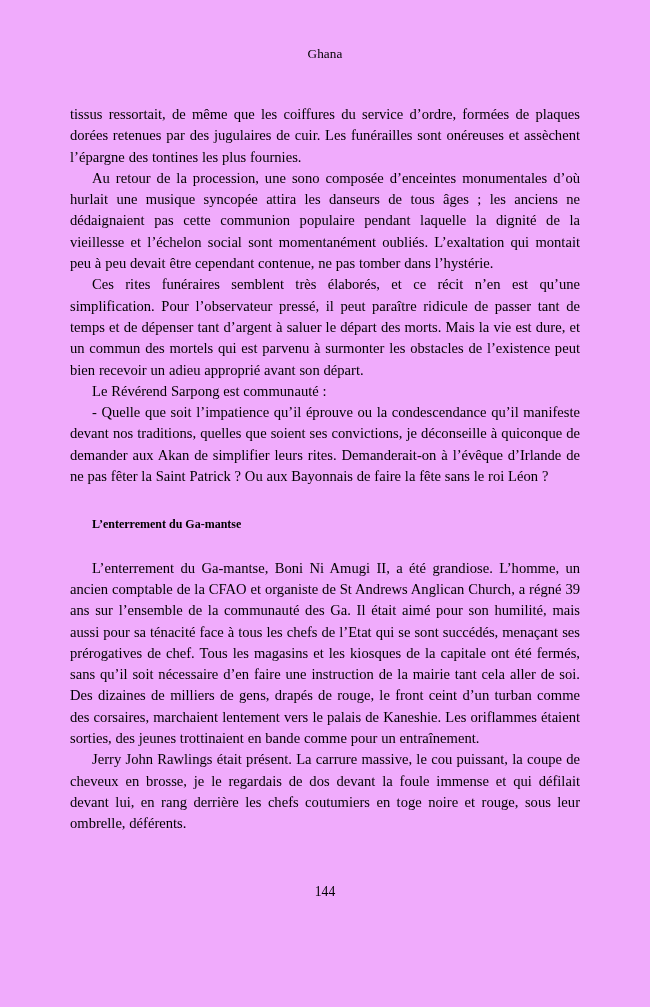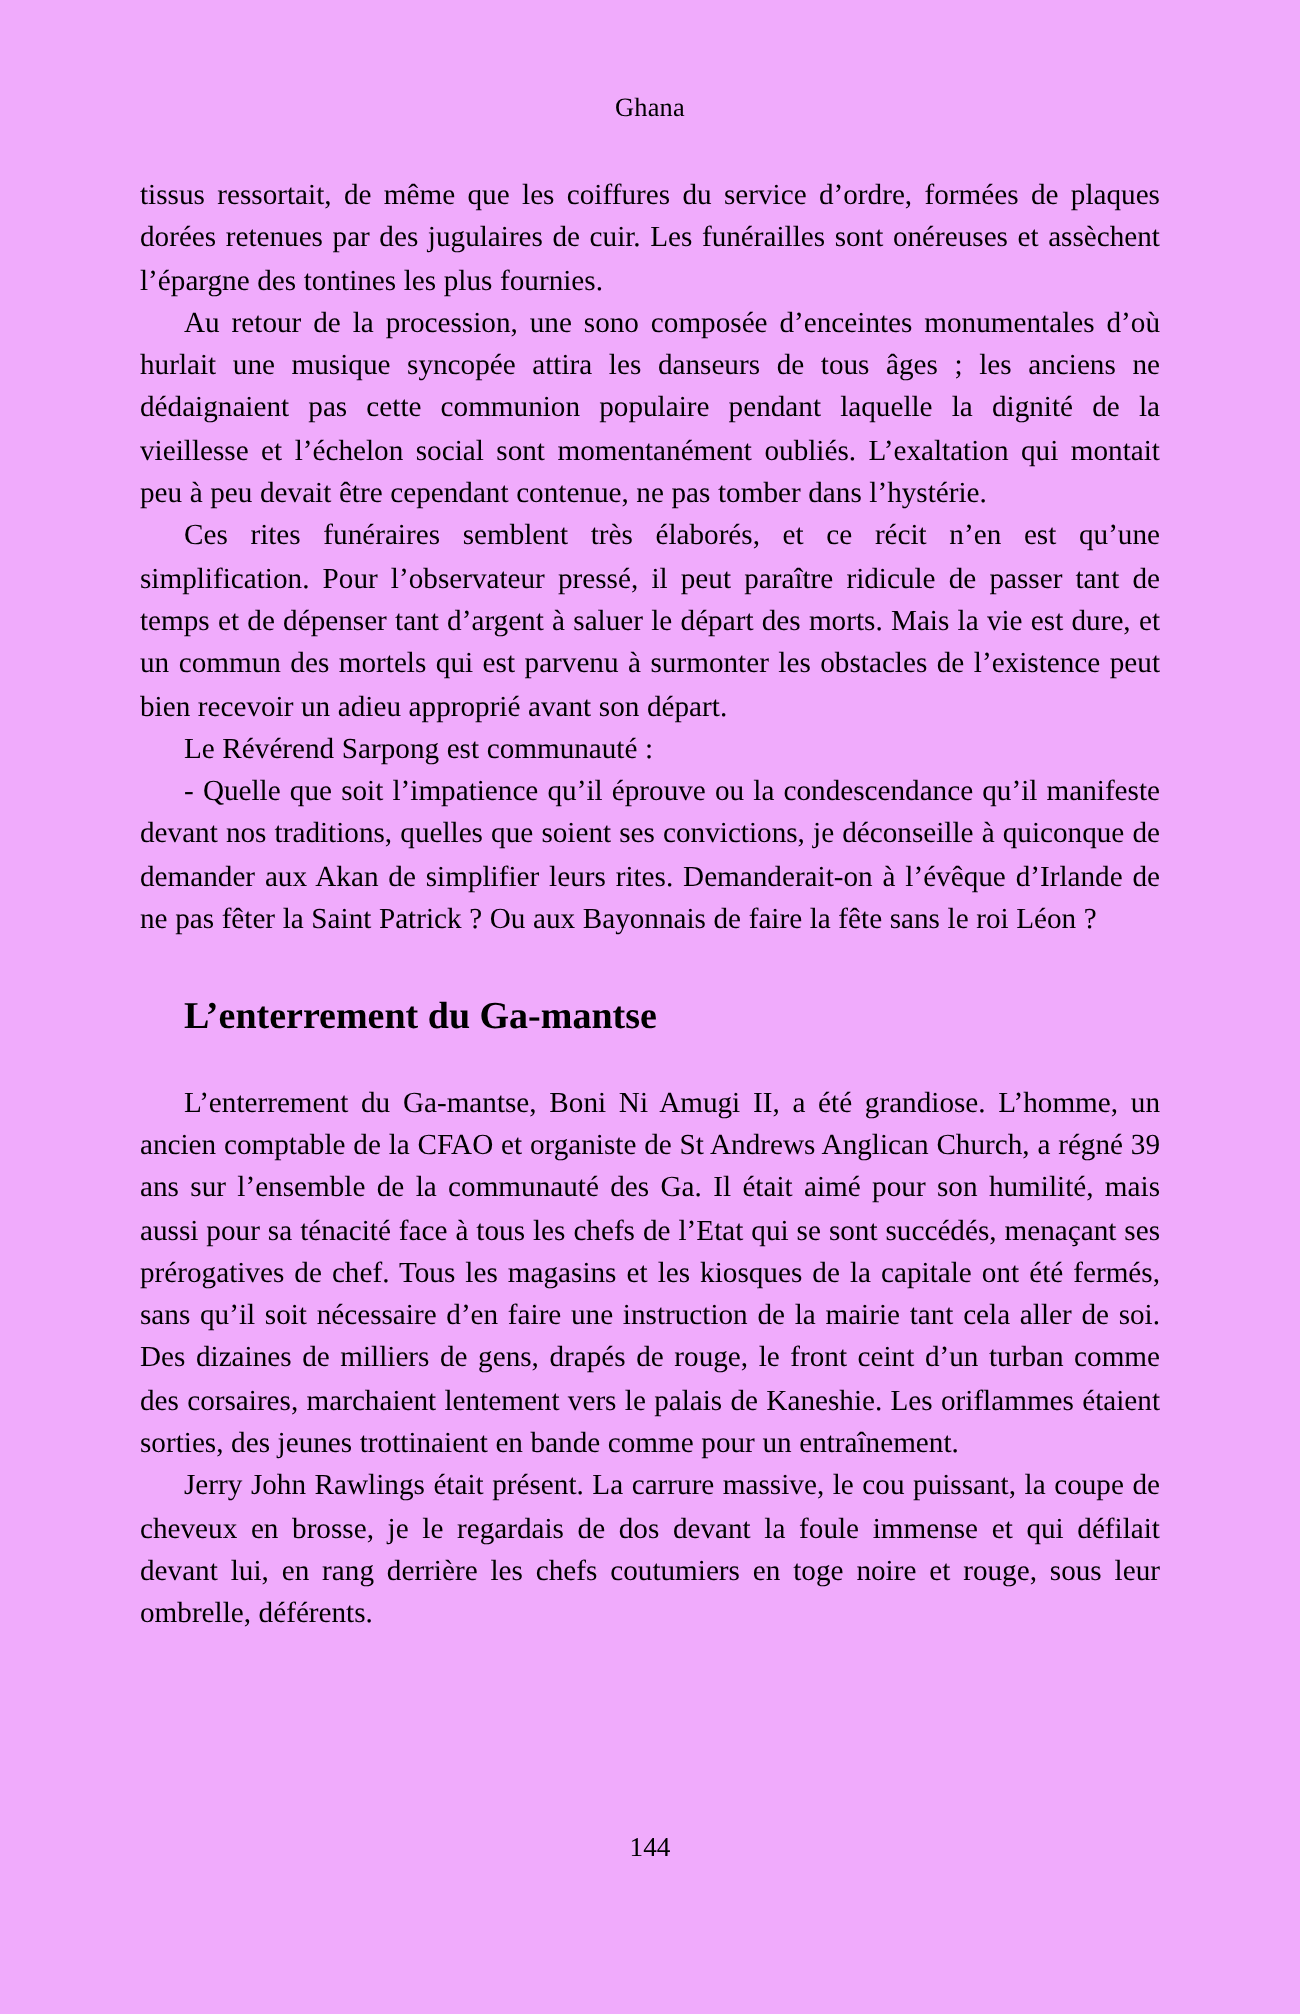--- a/index.html
+++ b/index.html
@@ -35,7 +35,7 @@
   
   .textblock {
     position: absolute;
-    top: 88px;
+    top: 104px;
     left: 70px;
     width: 510px;
   }

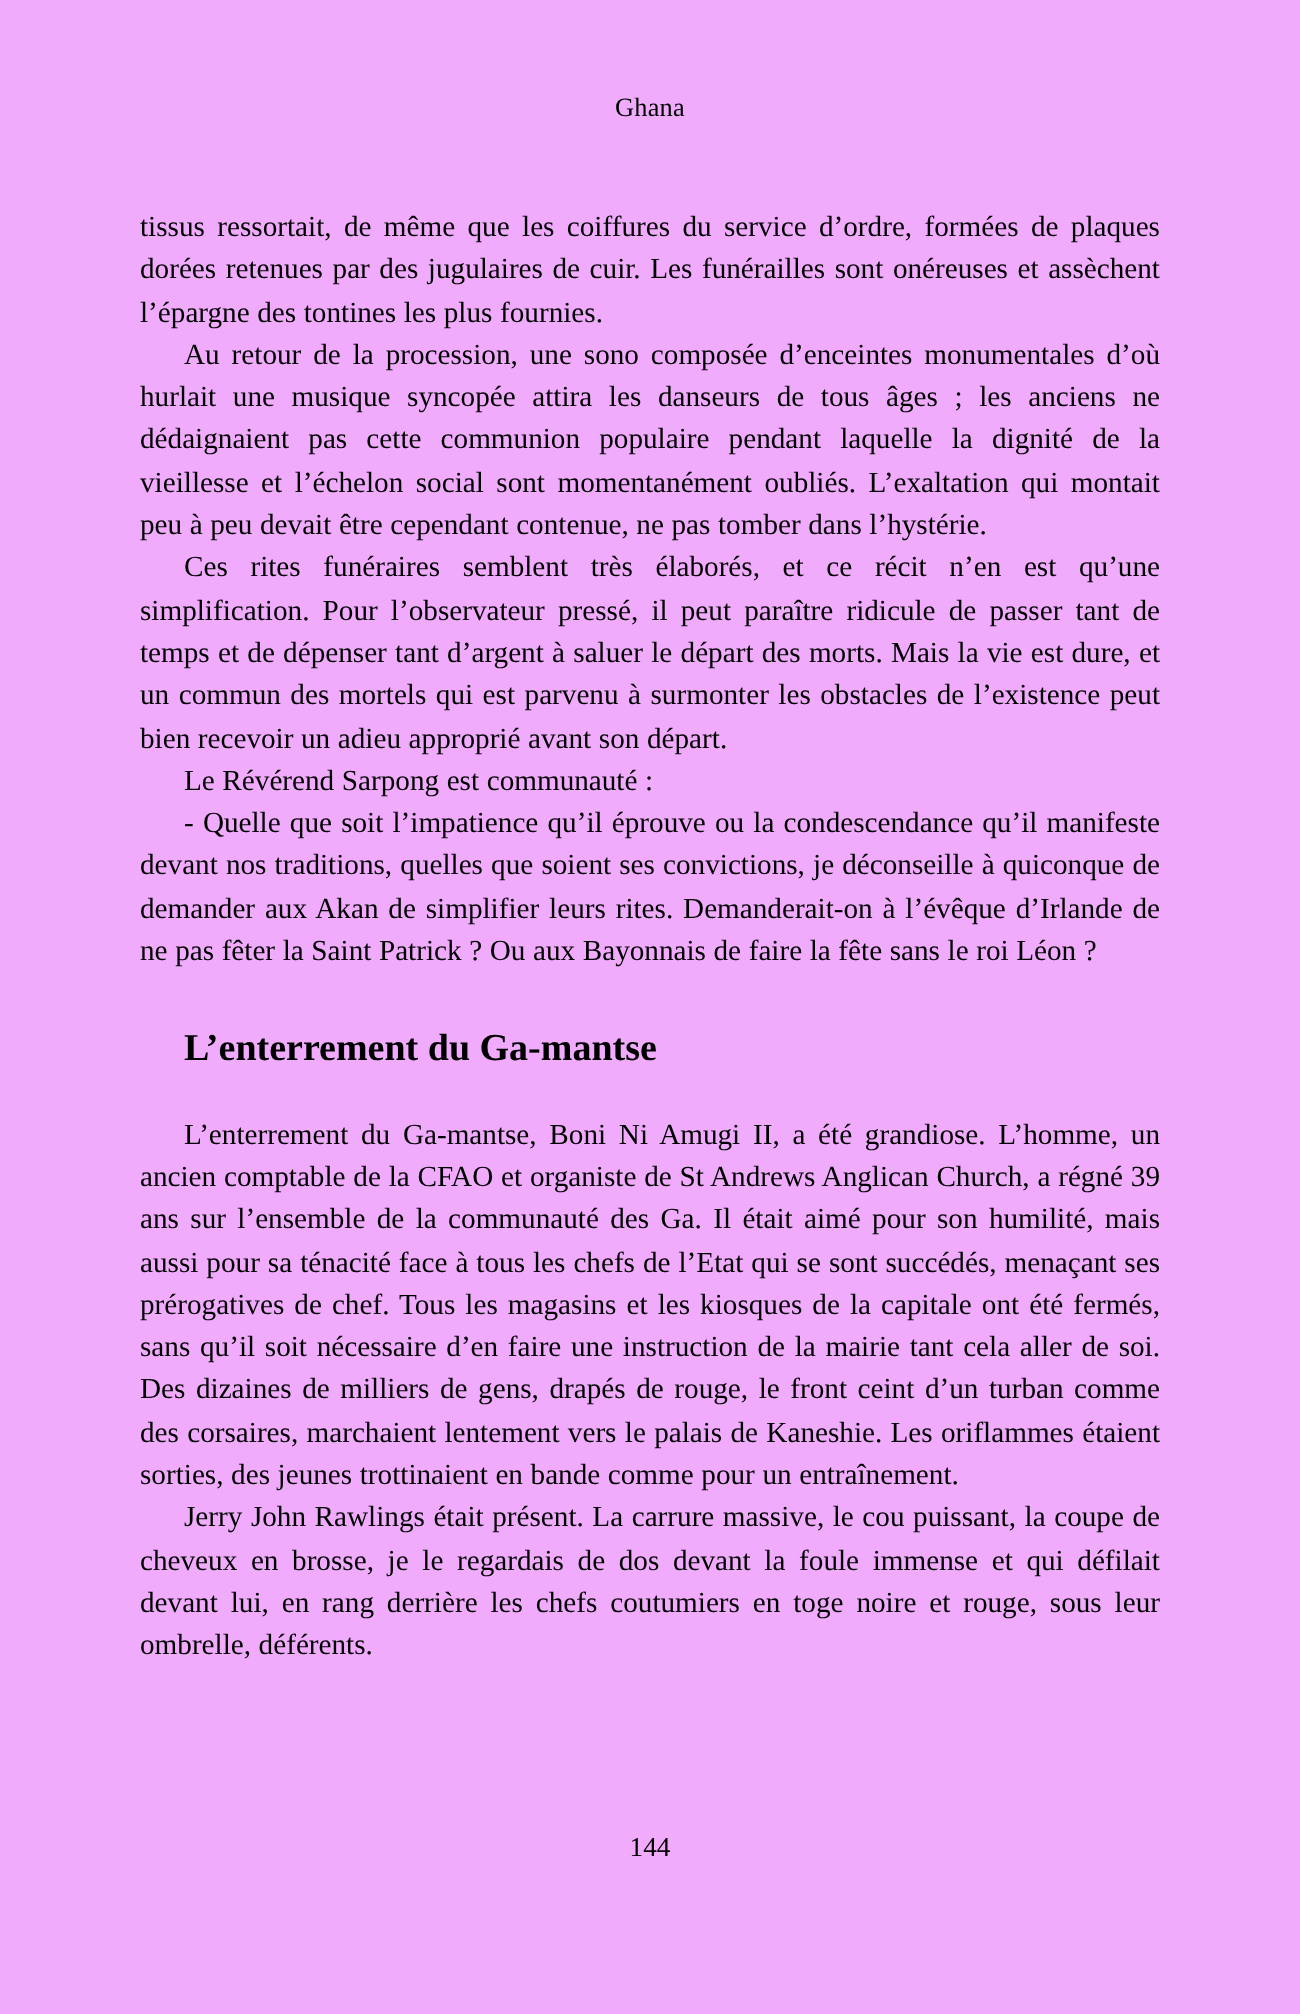--- a/index.html
+++ b/index.html
@@ -69,7 +69,7 @@
   .section-heading {
     margin: 0;
     padding: 0;
-    font-size: 19px;
+    font-size: 12px;
     font-weight: bold;
     line-height: 21.3px;
     text-indent: 0;

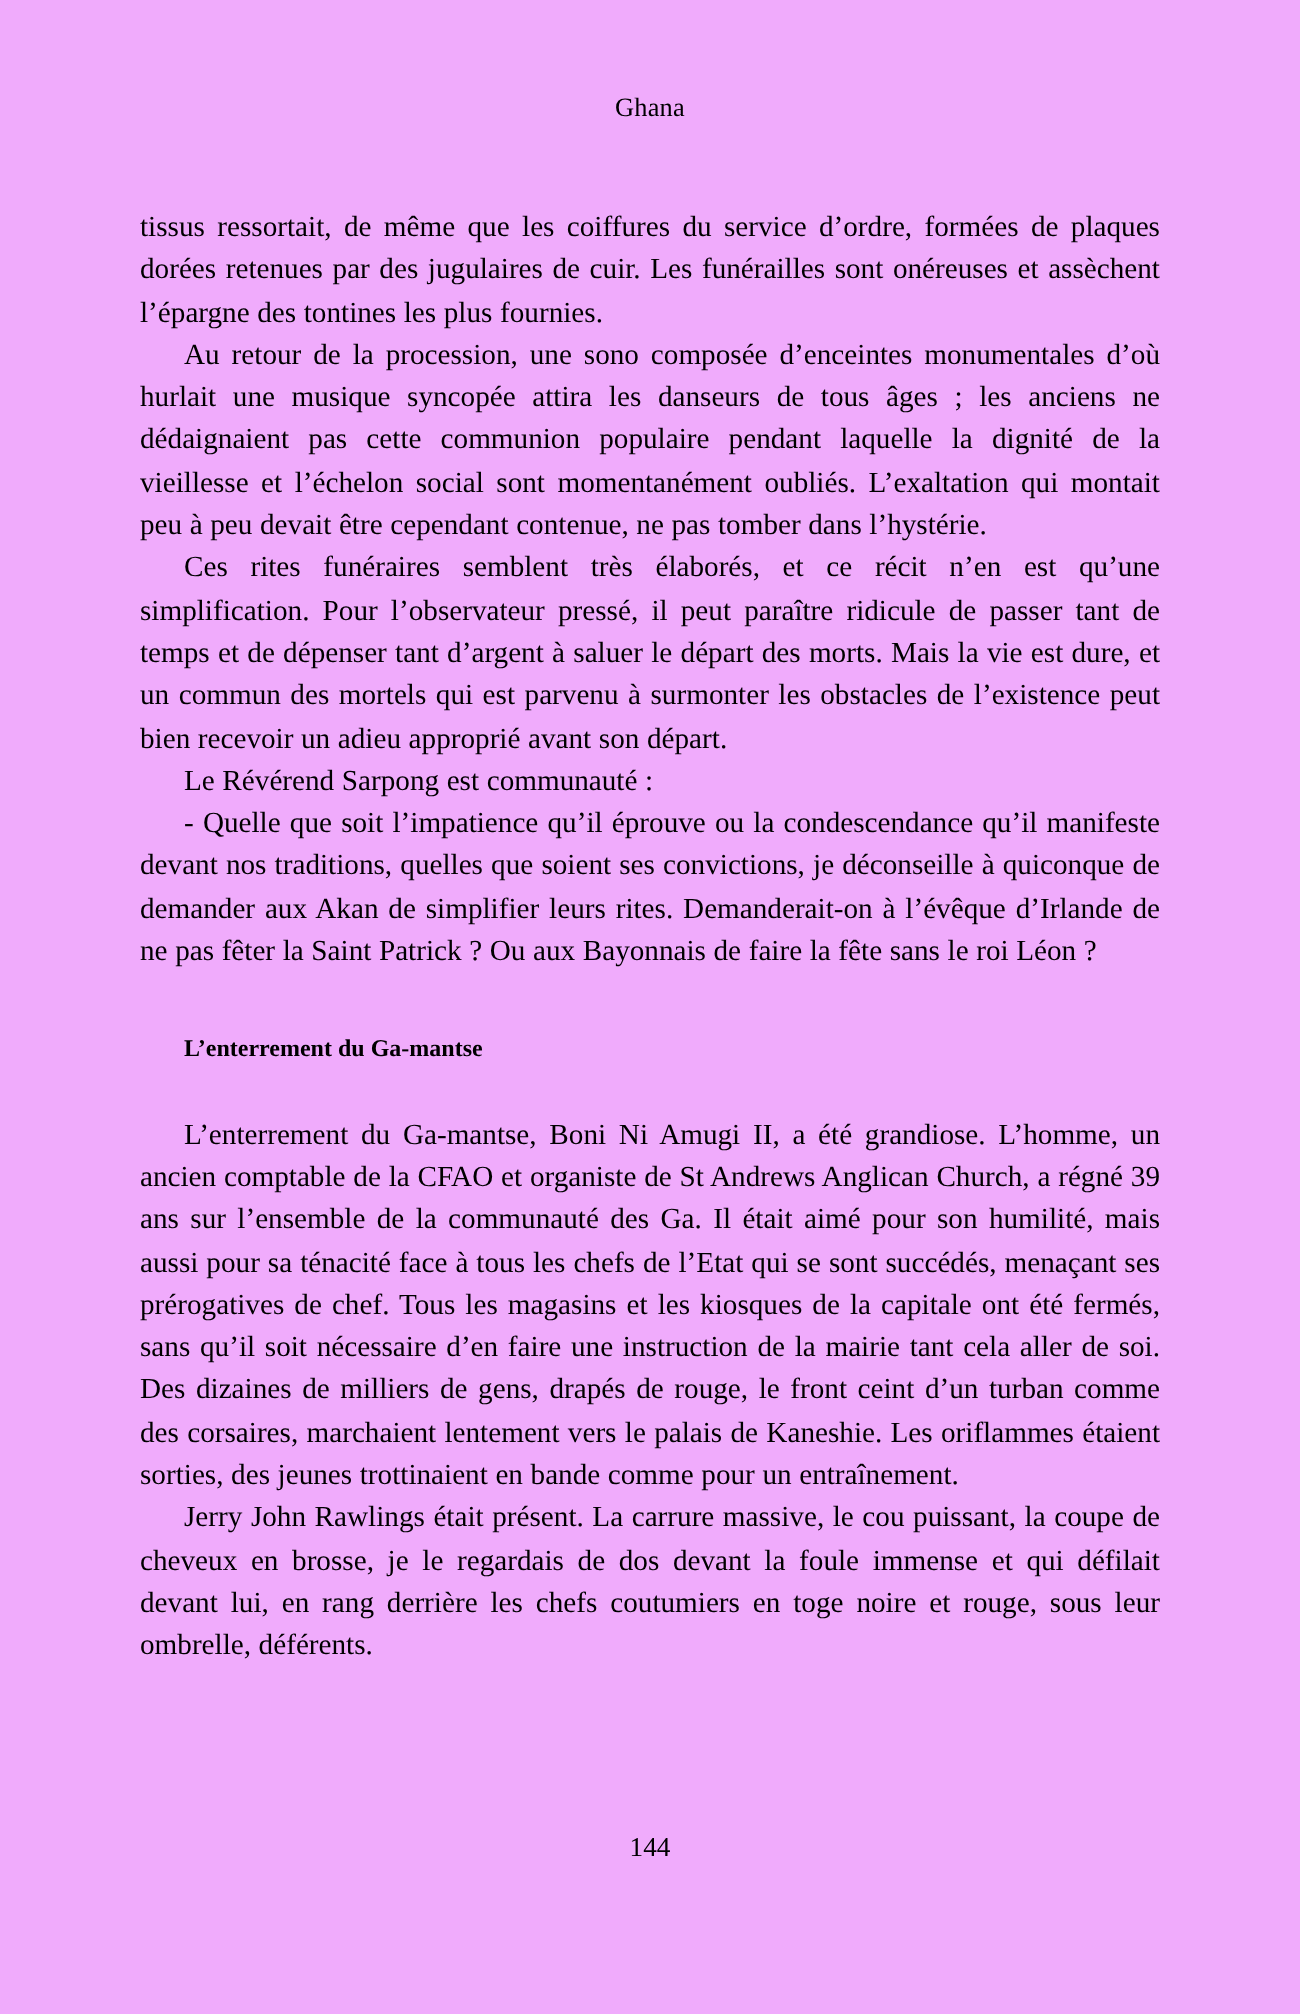--- a/index.html
+++ b/index.html
@@ -83,7 +83,7 @@
   
   .folio {
     position: absolute;
-    top: 916px;
+    top: 884px;
     left: 0;
     width: 650px;
     text-align: center;

